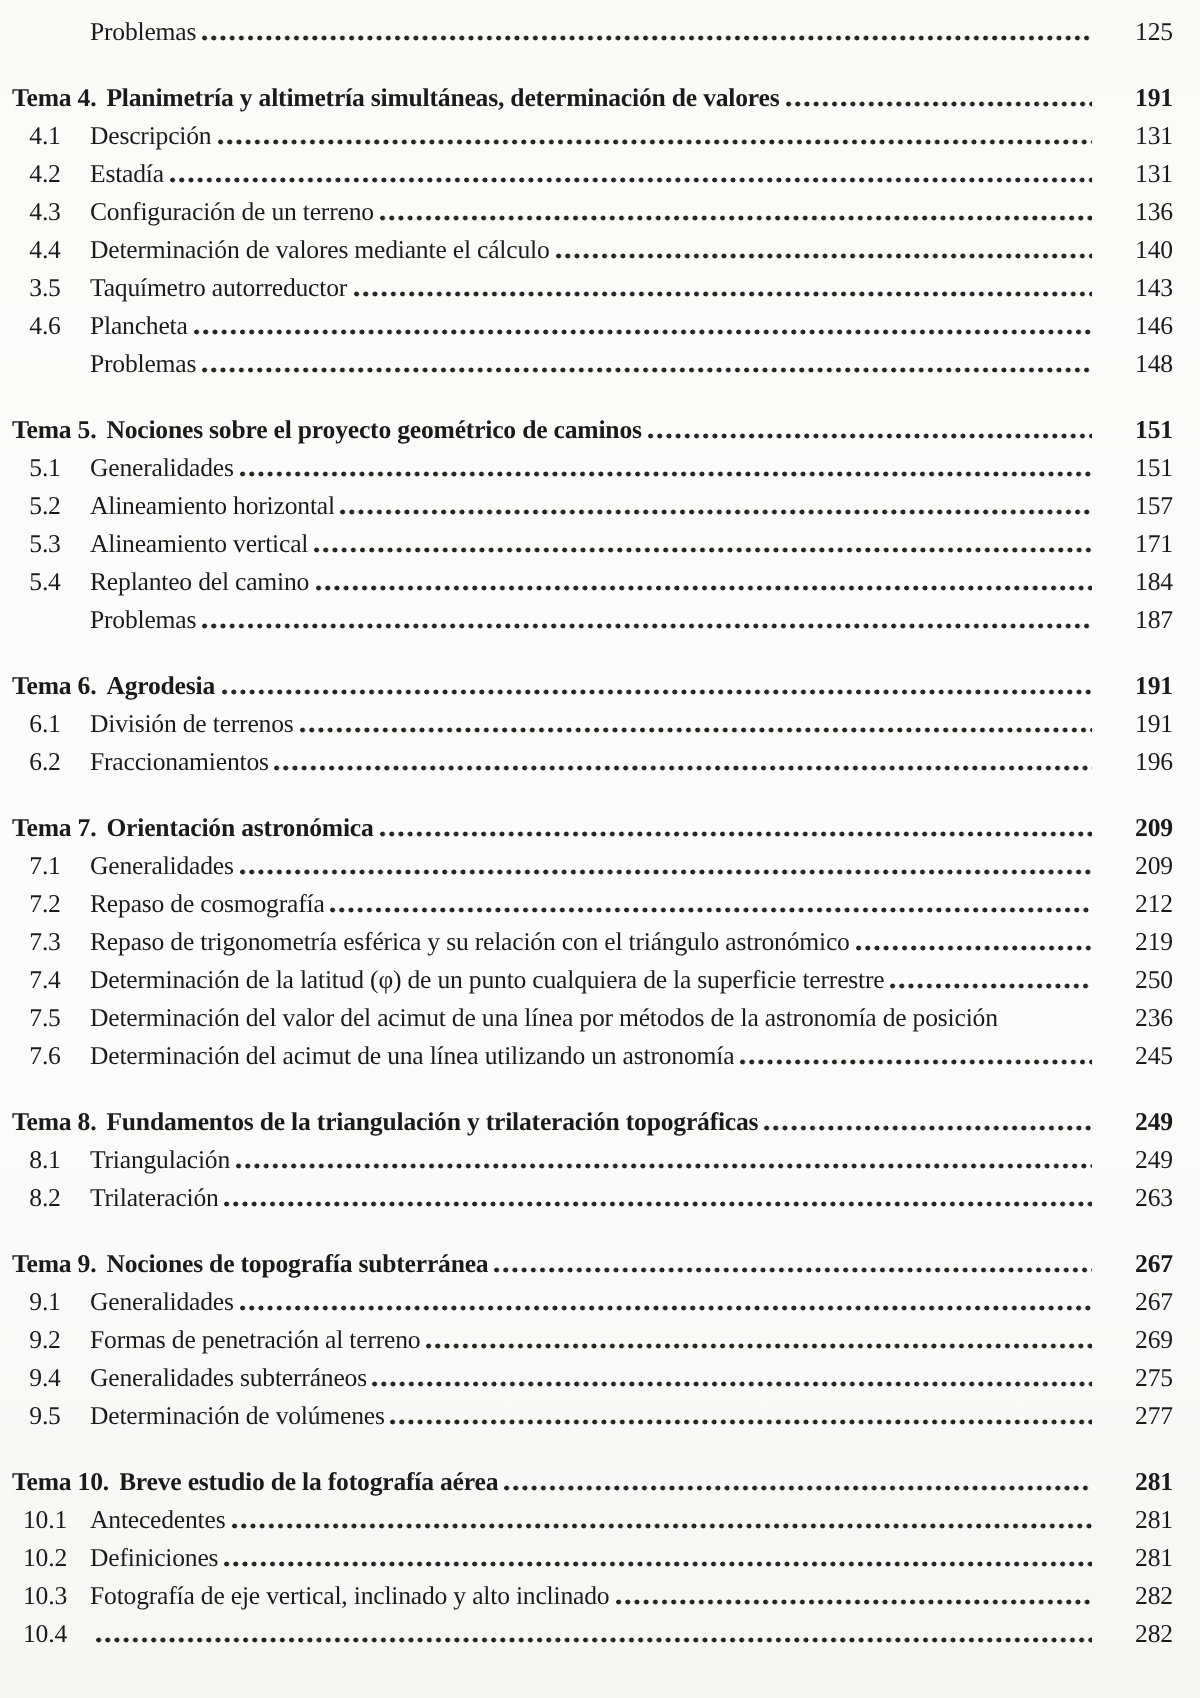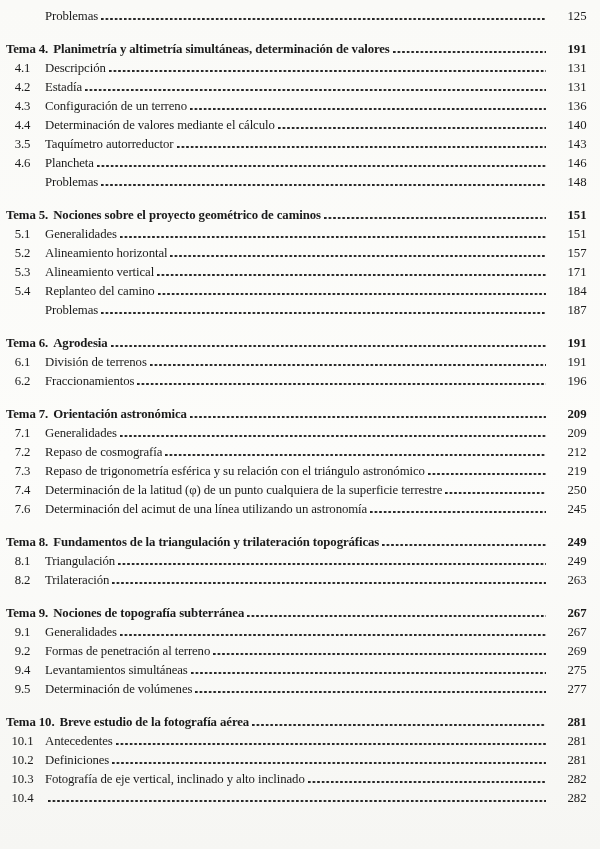--- a/index.html
+++ b/index.html
@@ -212,6 +212,12 @@
     <span class="leader"></span>
     <span class="page-num">250</span>
   </div>
+      <div class="row section no-leader">
+    <span class="num">7.5</span>
+    <span class="title">Determinación del valor del acimut de una línea por métodos de la astronomía de posición</span>
+    <span class="leader"></span>
+    <span class="page-num">236</span>
+  </div>
       <div class="row section">
     <span class="num">7.6</span>
     <span class="title">Determinación del acimut de una línea utilizando un astronomía</span>

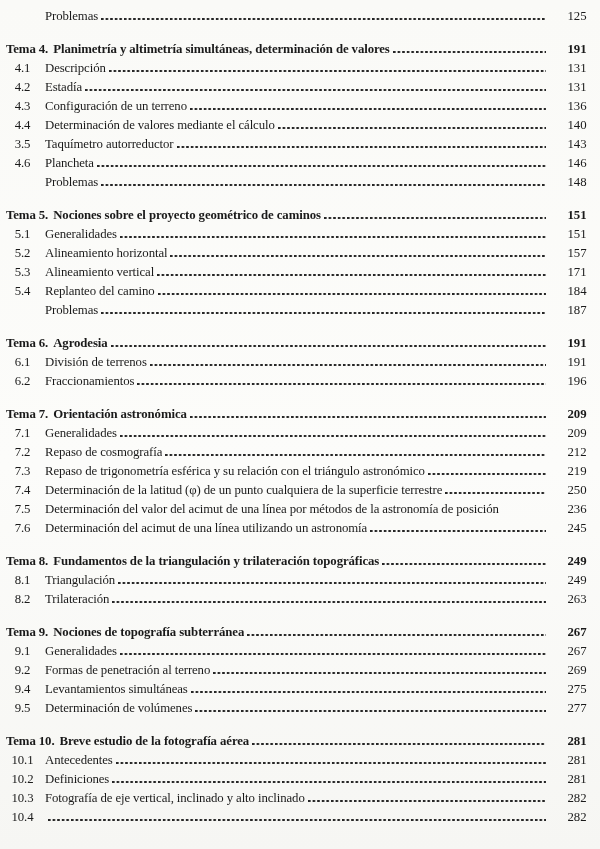--- a/index.html
+++ b/index.html
@@ -262,7 +262,7 @@
   </div>
       <div class="row section">
     <span class="num">9.4</span>
-    <span class="title">Levantamientos simultáneas</span>
+    <span class="title">Generalidades subterráneos</span>
     <span class="leader"></span>
     <span class="page-num">275</span>
   </div>

